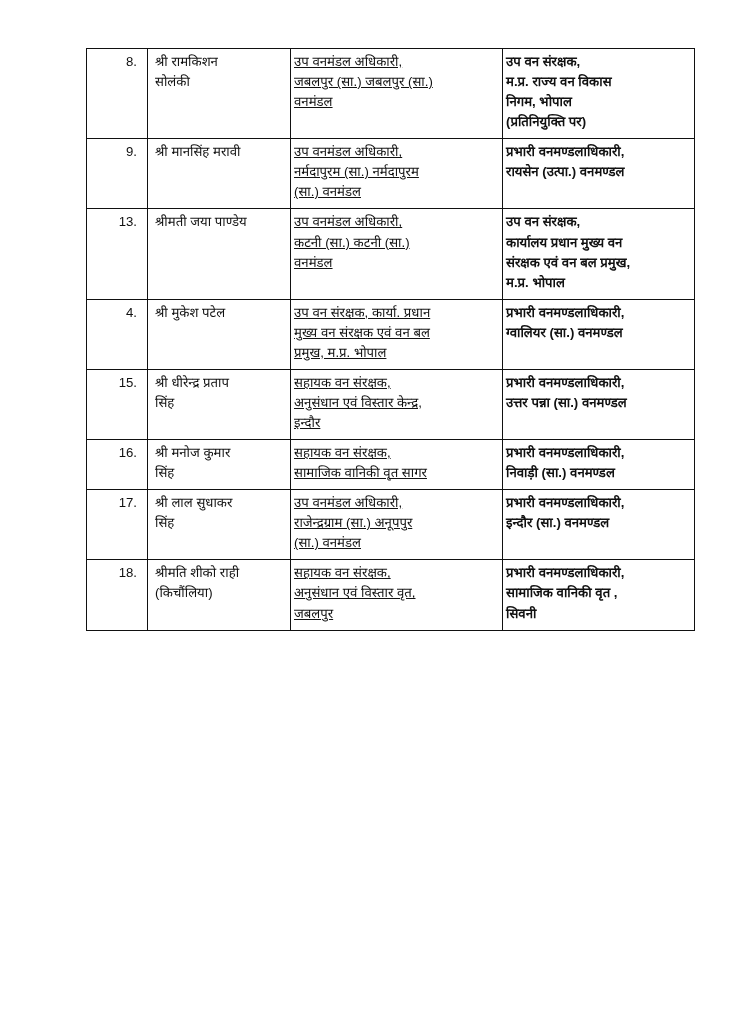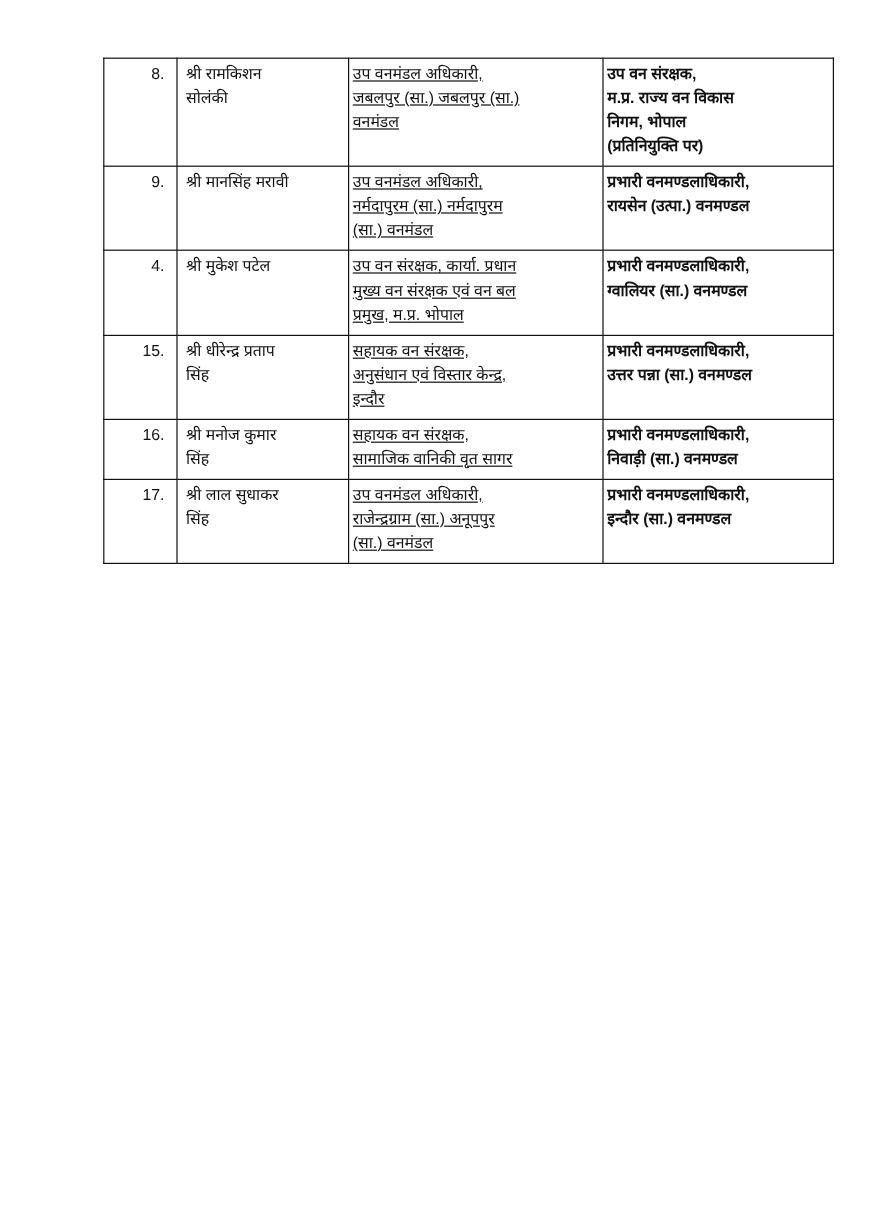--- a/index.html
+++ b/index.html
@@ -98,6 +98,17 @@
 रायसेन (उत्पा.) वनमण्डल</span></td>
         </tr>
         <tr>
+          <td class="col-sno"><span class="cell-text">13.</span></td>
+          <td class="col-name"><span class="cell-text">श्रीमती जया पाण्डेय</span></td>
+          <td class="col-present"><span class="cell-text">उप वनमंडल अधिकारी,
+कटनी (सा.) कटनी (सा.)
+वनमंडल</span></td>
+          <td class="col-new"><span class="cell-text">उप वन संरक्षक,
+कार्यालय प्रधान मुख्य वन
+संरक्षक एवं वन बल प्रमुख,
+म.प्र. भोपाल</span></td>
+        </tr>
+        <tr>
           <td class="col-sno"><span class="cell-text">4.</span></td>
           <td class="col-name"><span class="cell-text">श्री मुकेश पटेल</span></td>
           <td class="col-present"><span class="cell-text">उप वन संरक्षक, कार्या. प्रधान

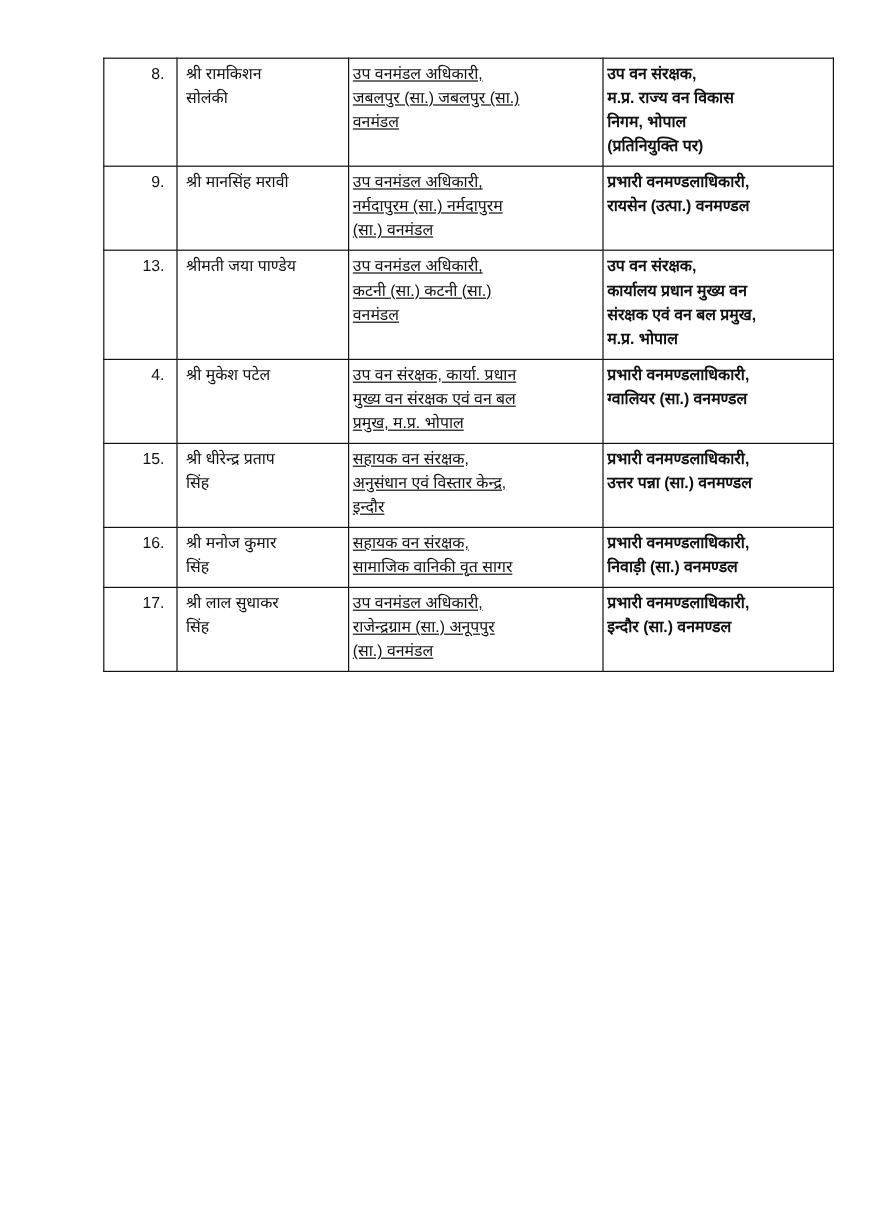--- a/index.html
+++ b/index.html
@@ -146,6 +146,17 @@
           <td class="col-new"><span class="cell-text">प्रभारी वनमण्डलाधिकारी,
 इन्दौर (सा.) वनमण्डल</span></td>
         </tr>
+        <tr>
+          <td class="col-sno"><span class="cell-text">18.</span></td>
+          <td class="col-name"><span class="cell-text">श्रीमति शीको राही
+(किचौंलिया)</span></td>
+          <td class="col-present"><span class="cell-text">सहायक वन संरक्षक,
+अनुसंधान एवं विस्तार वृत,
+जबलपुर</span></td>
+          <td class="col-new"><span class="cell-text">प्रभारी वनमण्डलाधिकारी,
+सामाजिक वानिकी  वृत ,
+सिवनी</span></td>
+        </tr>
       </tbody>
   </table>
 </div>

